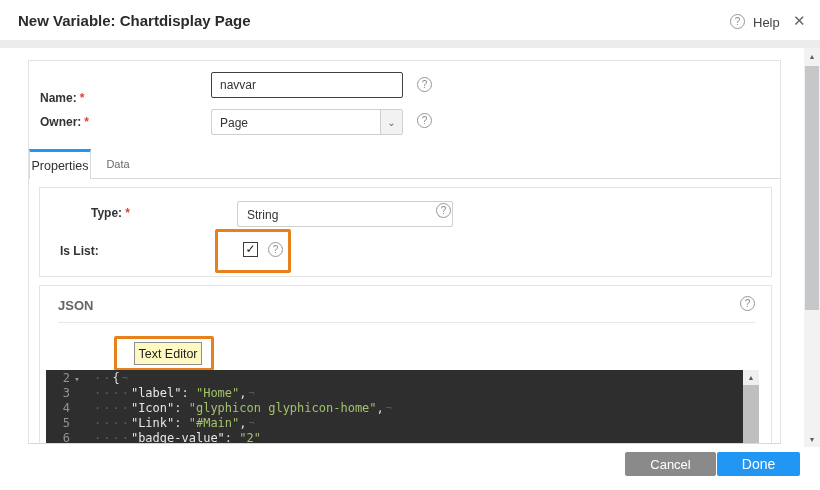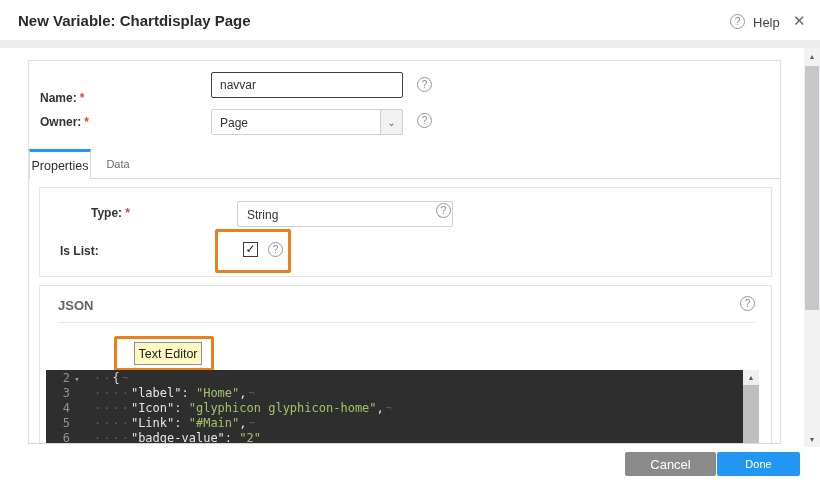--- a/index.html
+++ b/index.html
@@ -144,7 +144,7 @@
   .footer-done {
     position: absolute; left: 717px; top: 452px; width: 83px; height: 24px;
     background: #2196f3; border: none; border-radius: 2px; color: #fff;
-    font-size: 11px; font-family: "Liberation Sans", sans-serif; cursor: pointer;
+    font-size: 14px; font-family: "Liberation Sans", sans-serif; cursor: pointer;
   }
 
   

